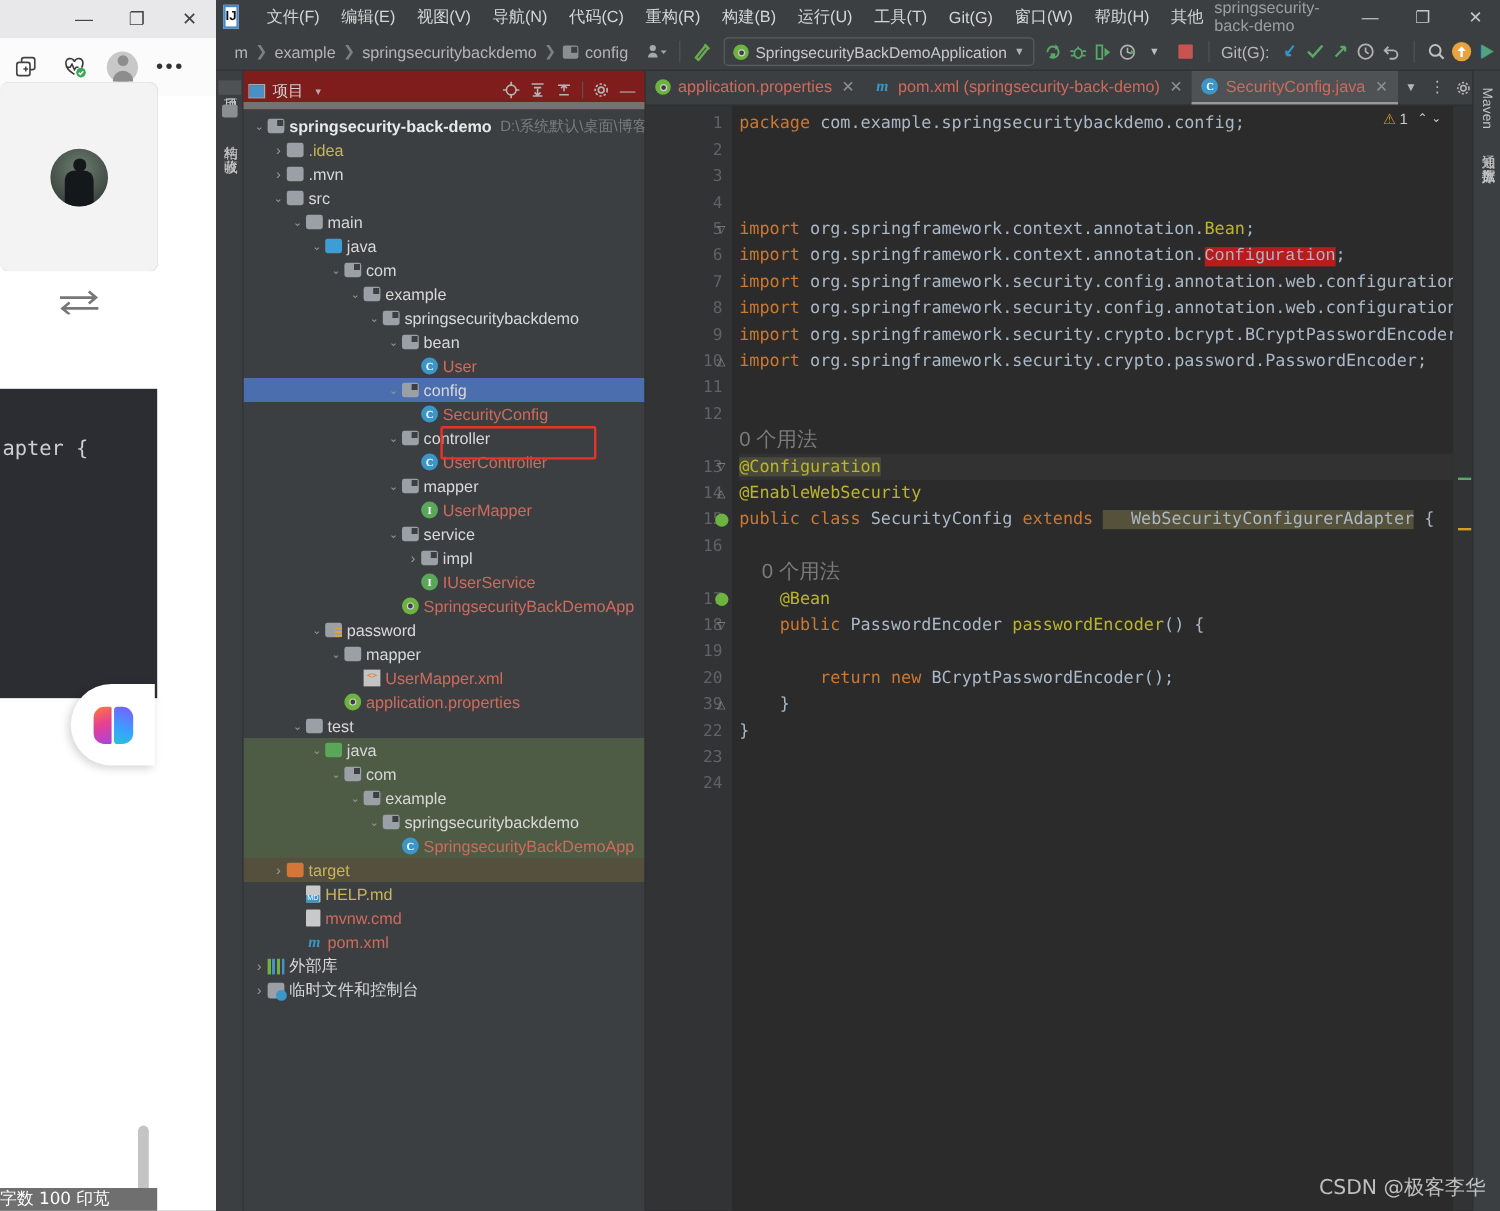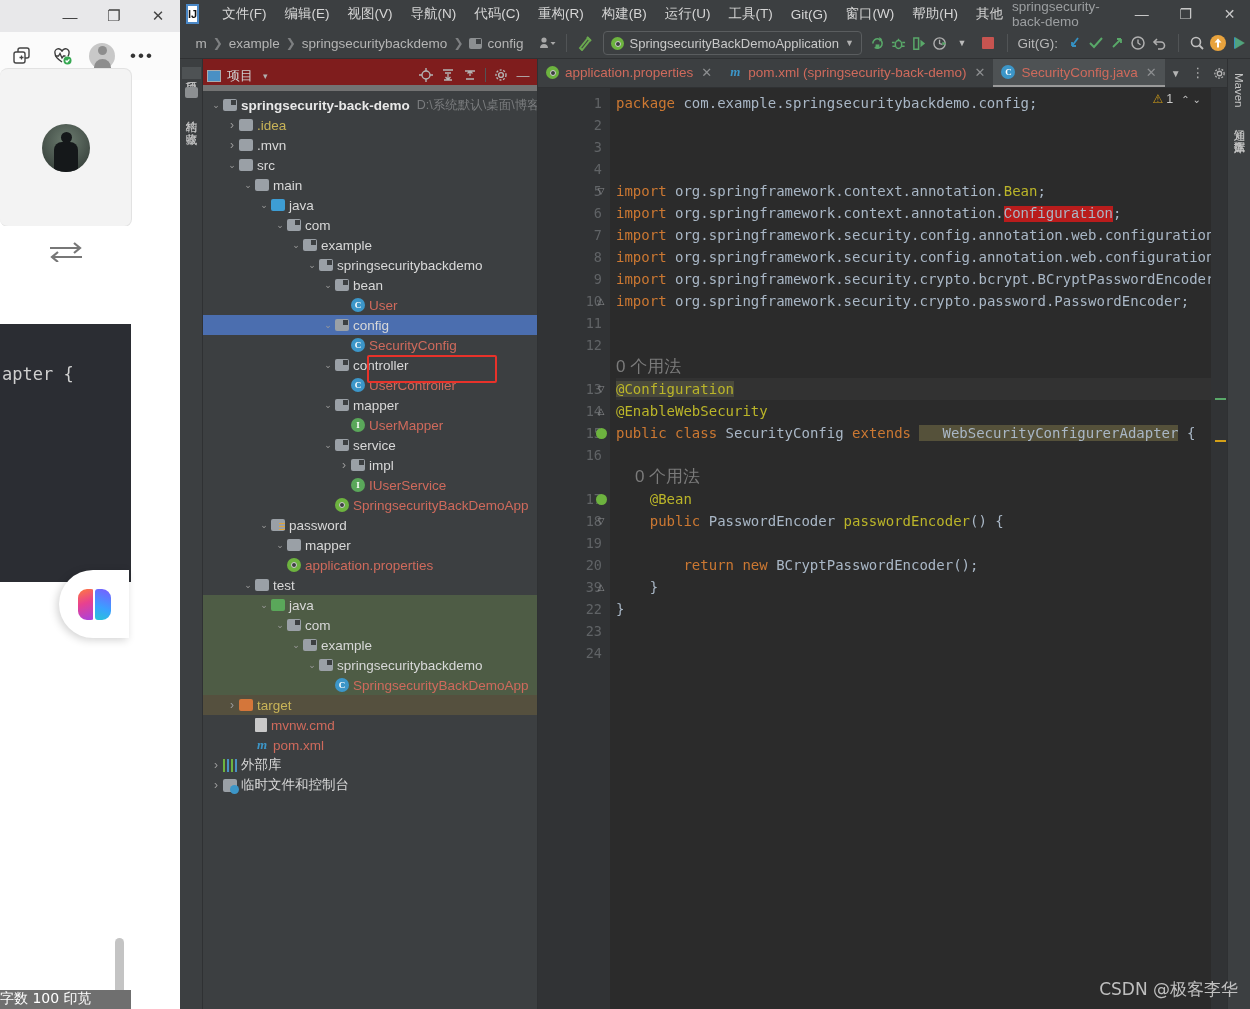--- a/index.html
+++ b/index.html
@@ -480,6 +480,11 @@
               <span class="folder"></span>
               <span class="lbl t-white">mapper</span>
             </div>
+            <div class="node" style="padding-left: 86px;">
+              <span class="arrow"></span>
+              <span class="xmlic"></span>
+              <span class="lbl t-red">UserMapper.xml</span>
+            </div>
             <div class="node" style="padding-left: 70px;">
               <span class="arrow"></span>
               <span class="spring"></span>

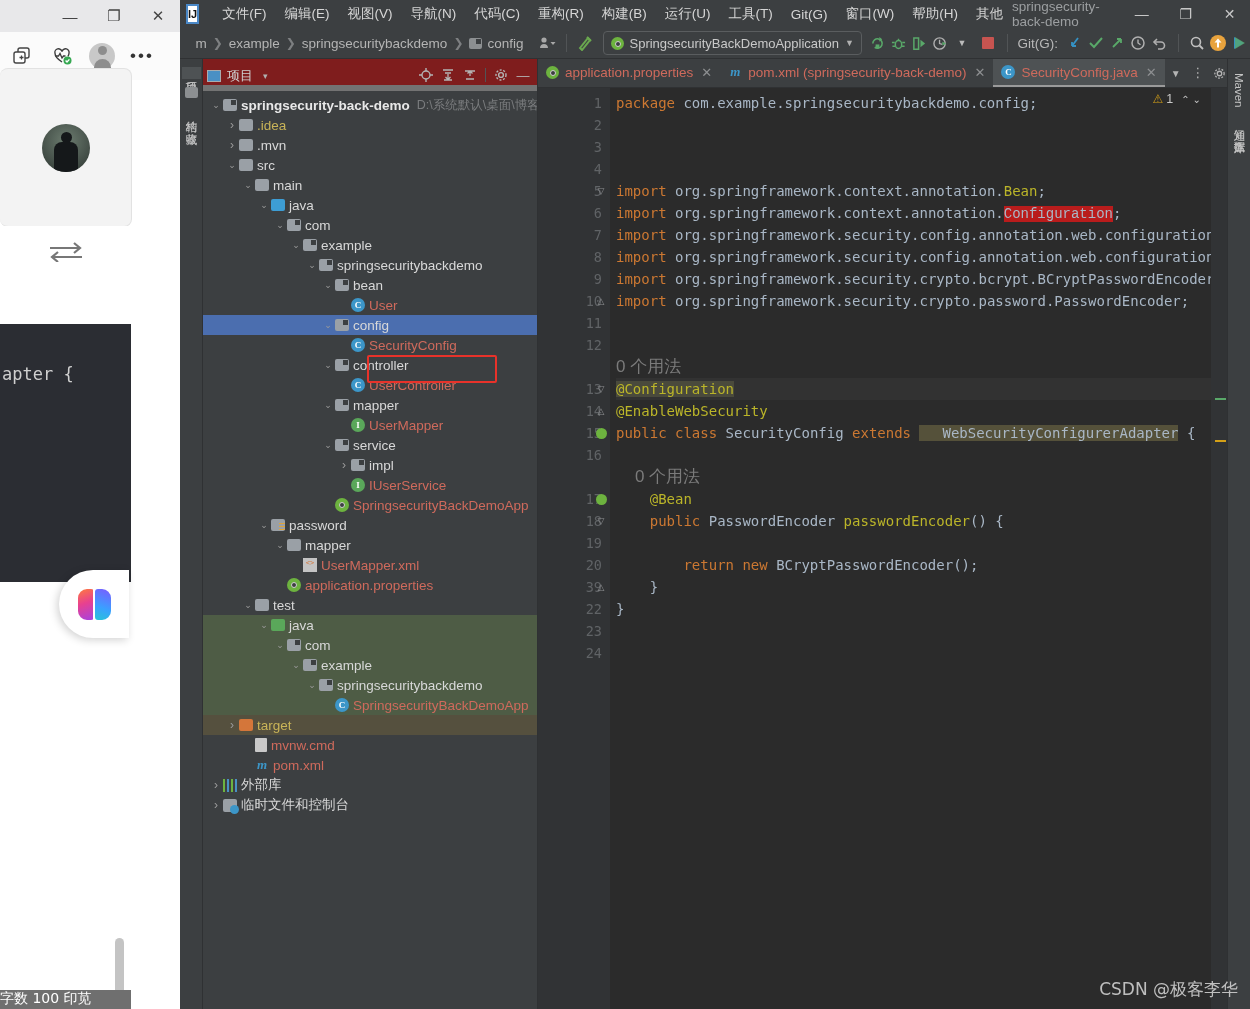--- a/index.html
+++ b/index.html
@@ -527,6 +527,11 @@
             </div>
             <div class="node" style="padding-left: 38px;">
               <span class="arrow"></span>
+              <span class="fileic md"></span>
+              <span class="lbl t-yellow">HELP.md</span>
+            </div>
+            <div class="node" style="padding-left: 38px;">
+              <span class="arrow"></span>
               <span class="fileic"></span>
               <span class="lbl t-red">mvnw.cmd</span>
             </div>

